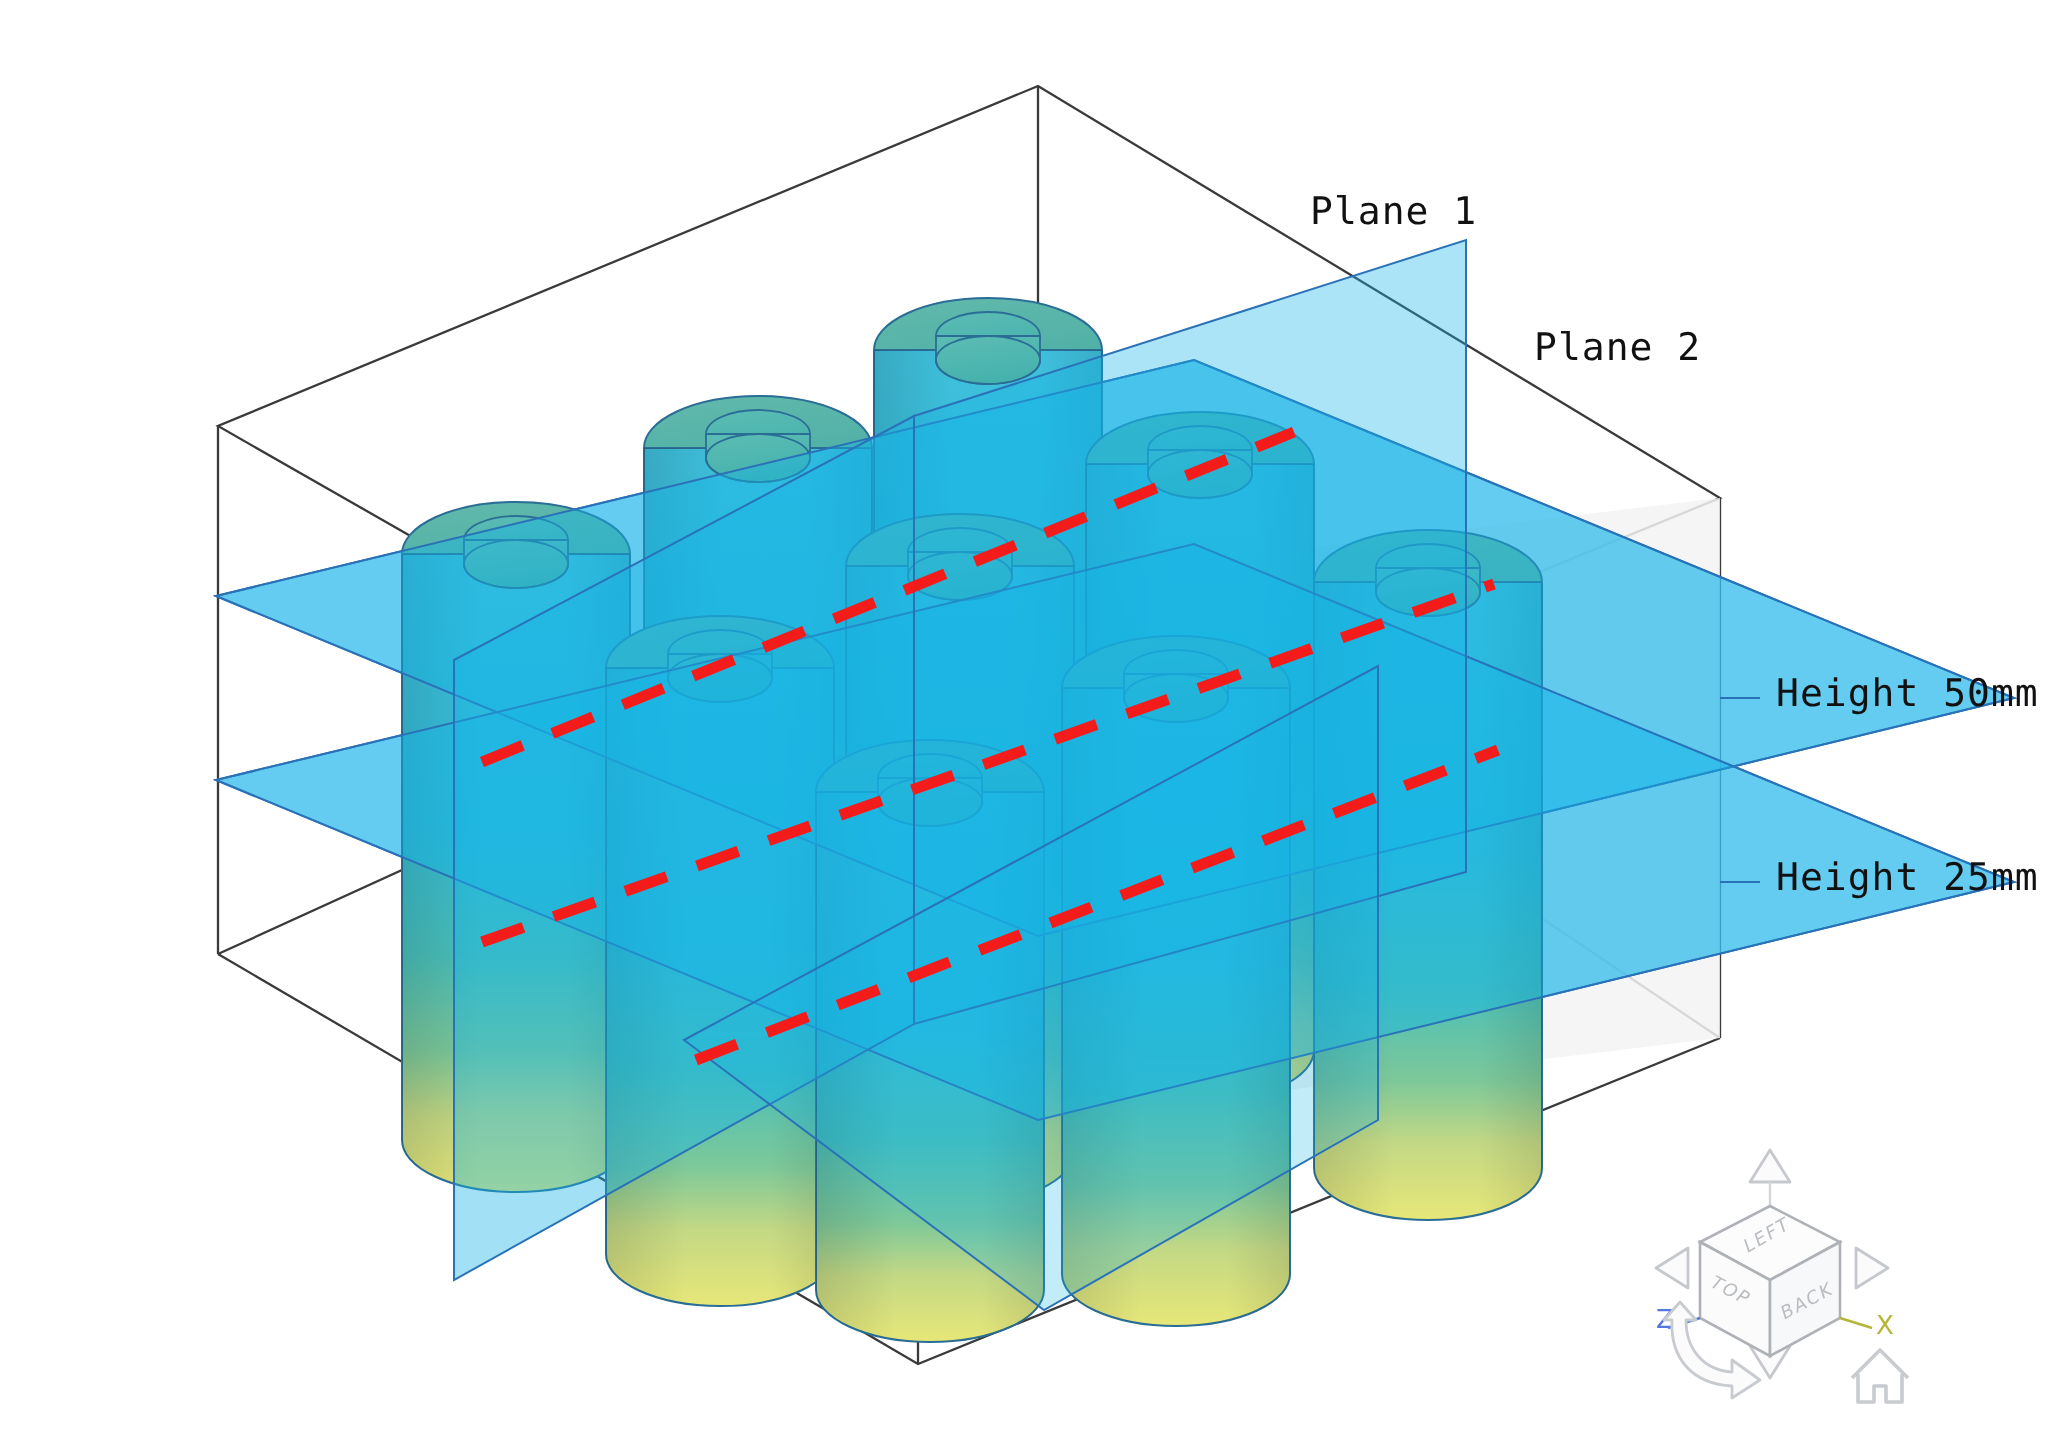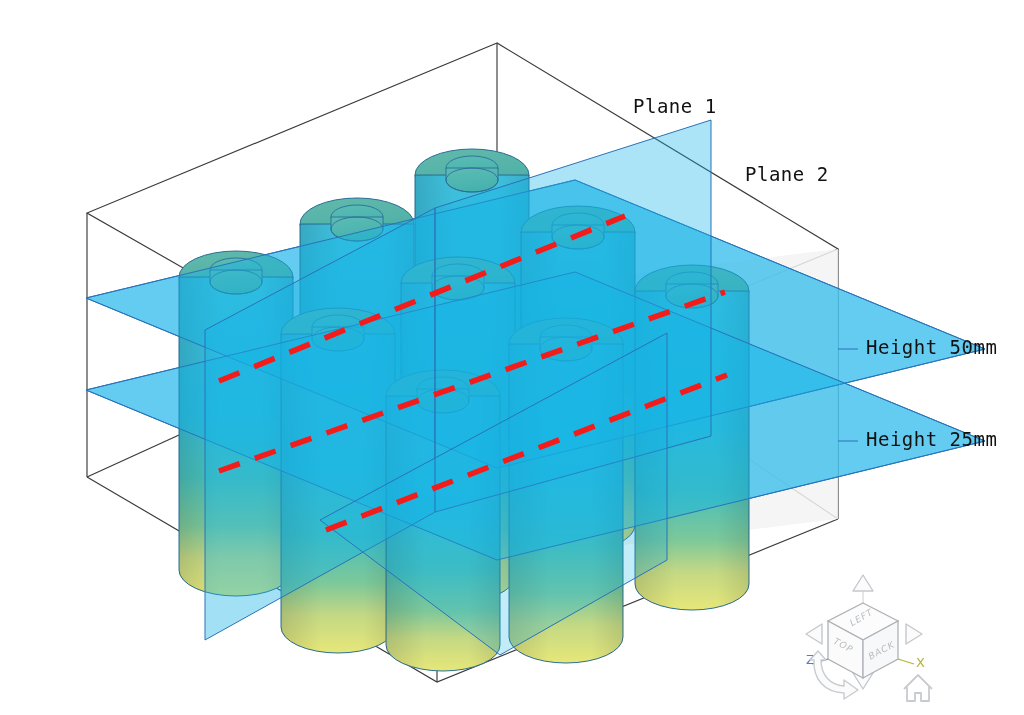--- a/index.html
+++ b/index.html
@@ -9,7 +9,7 @@
     font-family:"DejaVu Sans Mono","Liberation Mono",monospace;
     position:relative;
   }
-  #viewport{position:absolute;inset:0;width:820px;height:715px;}
+  #viewport{position:absolute;inset:0;width:820px;height:715px;margin-left:22px;}
   svg#scene{position:absolute;left:0;top:0;width:1024px;height:715px;display:block;}
 
   .lbl{

